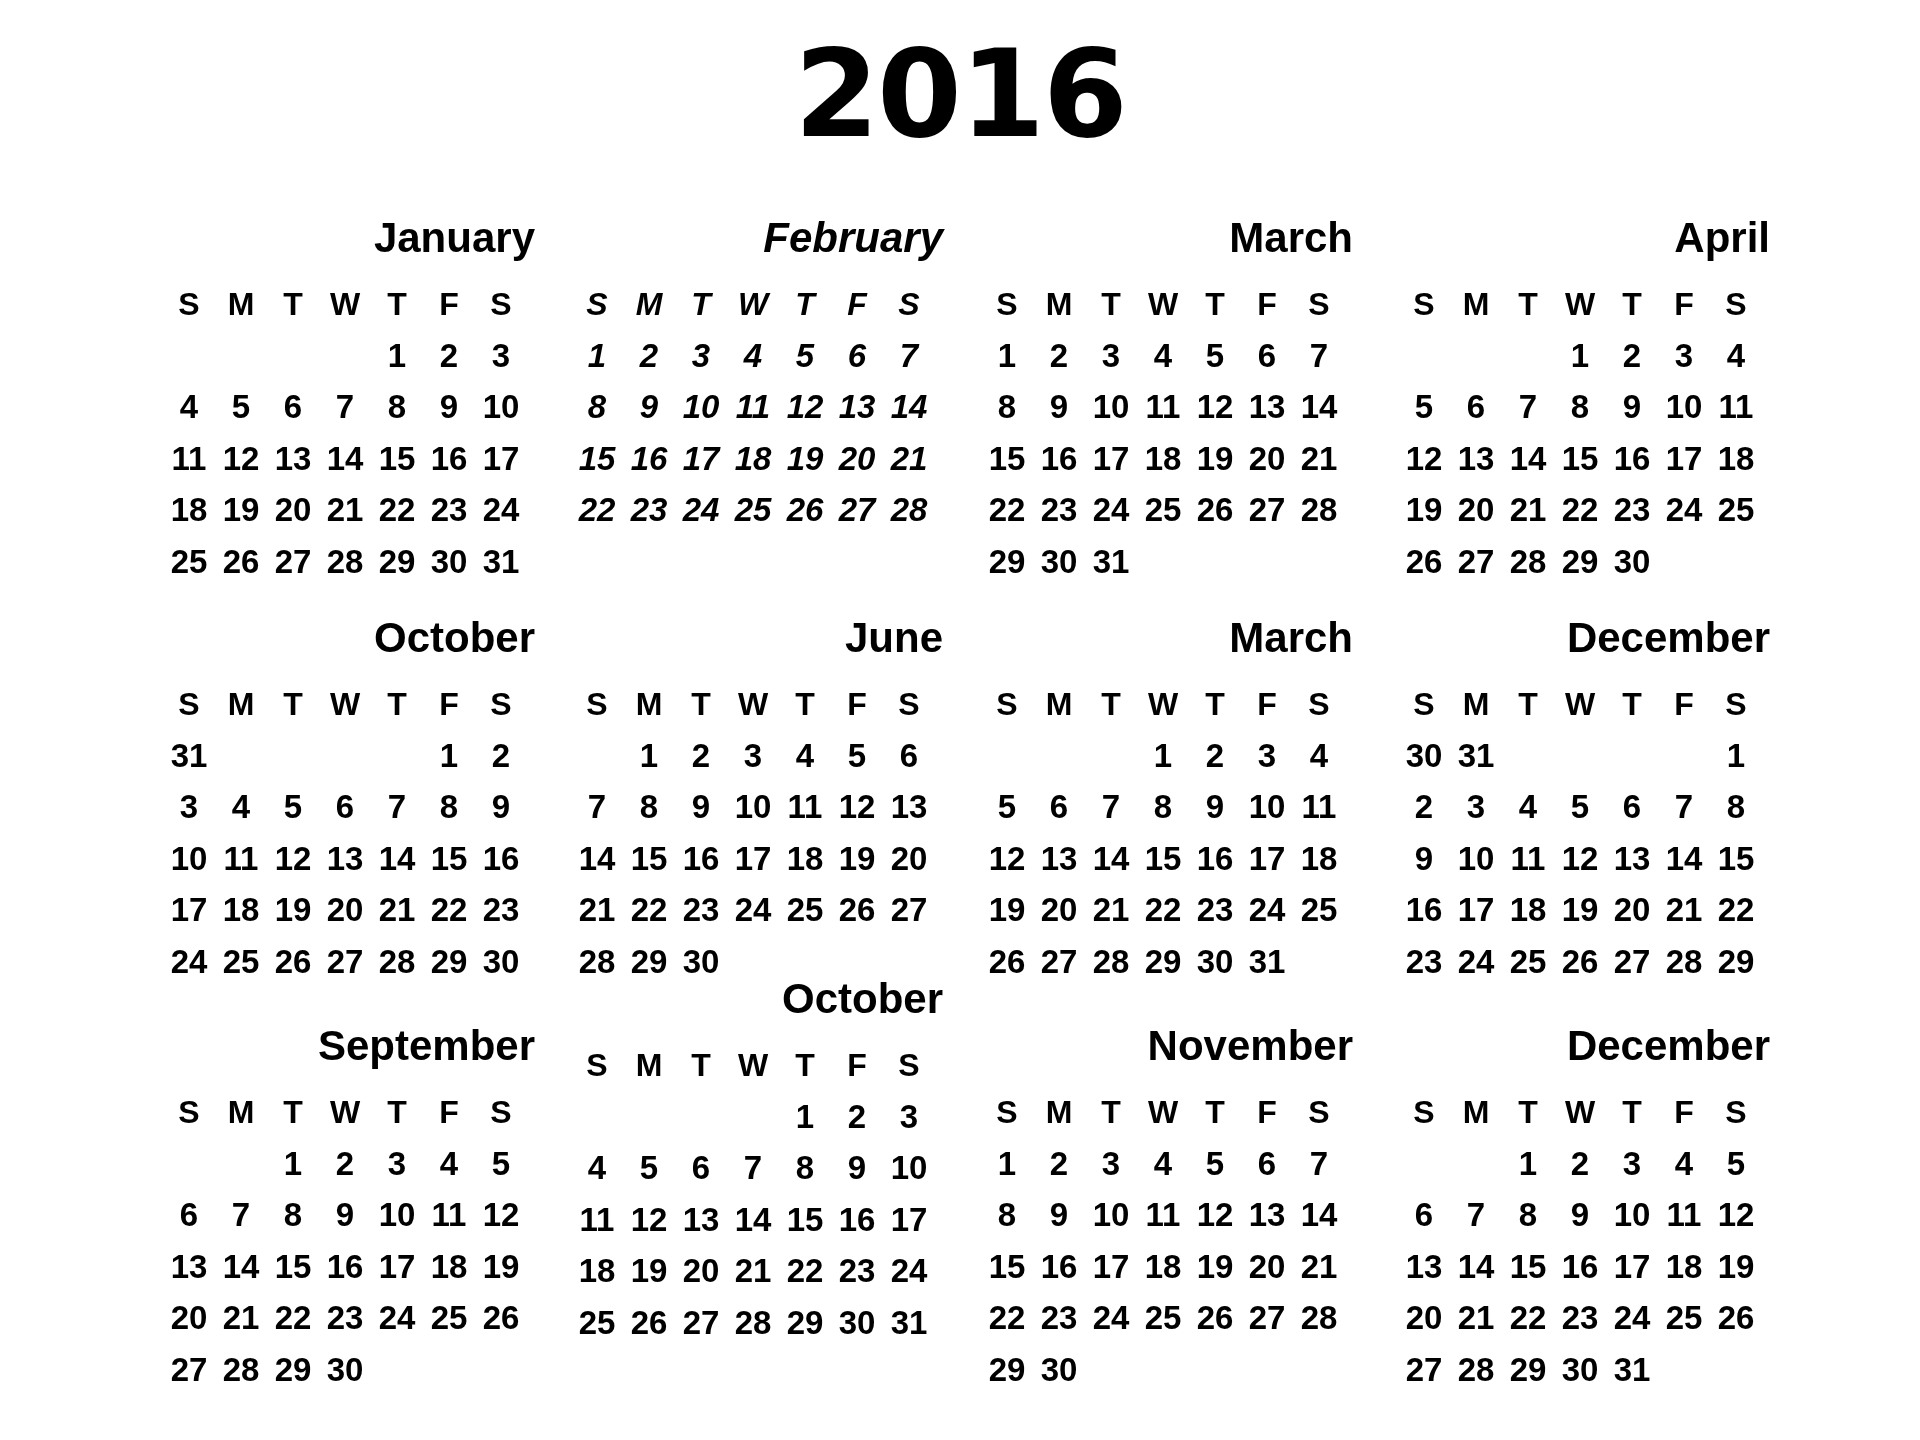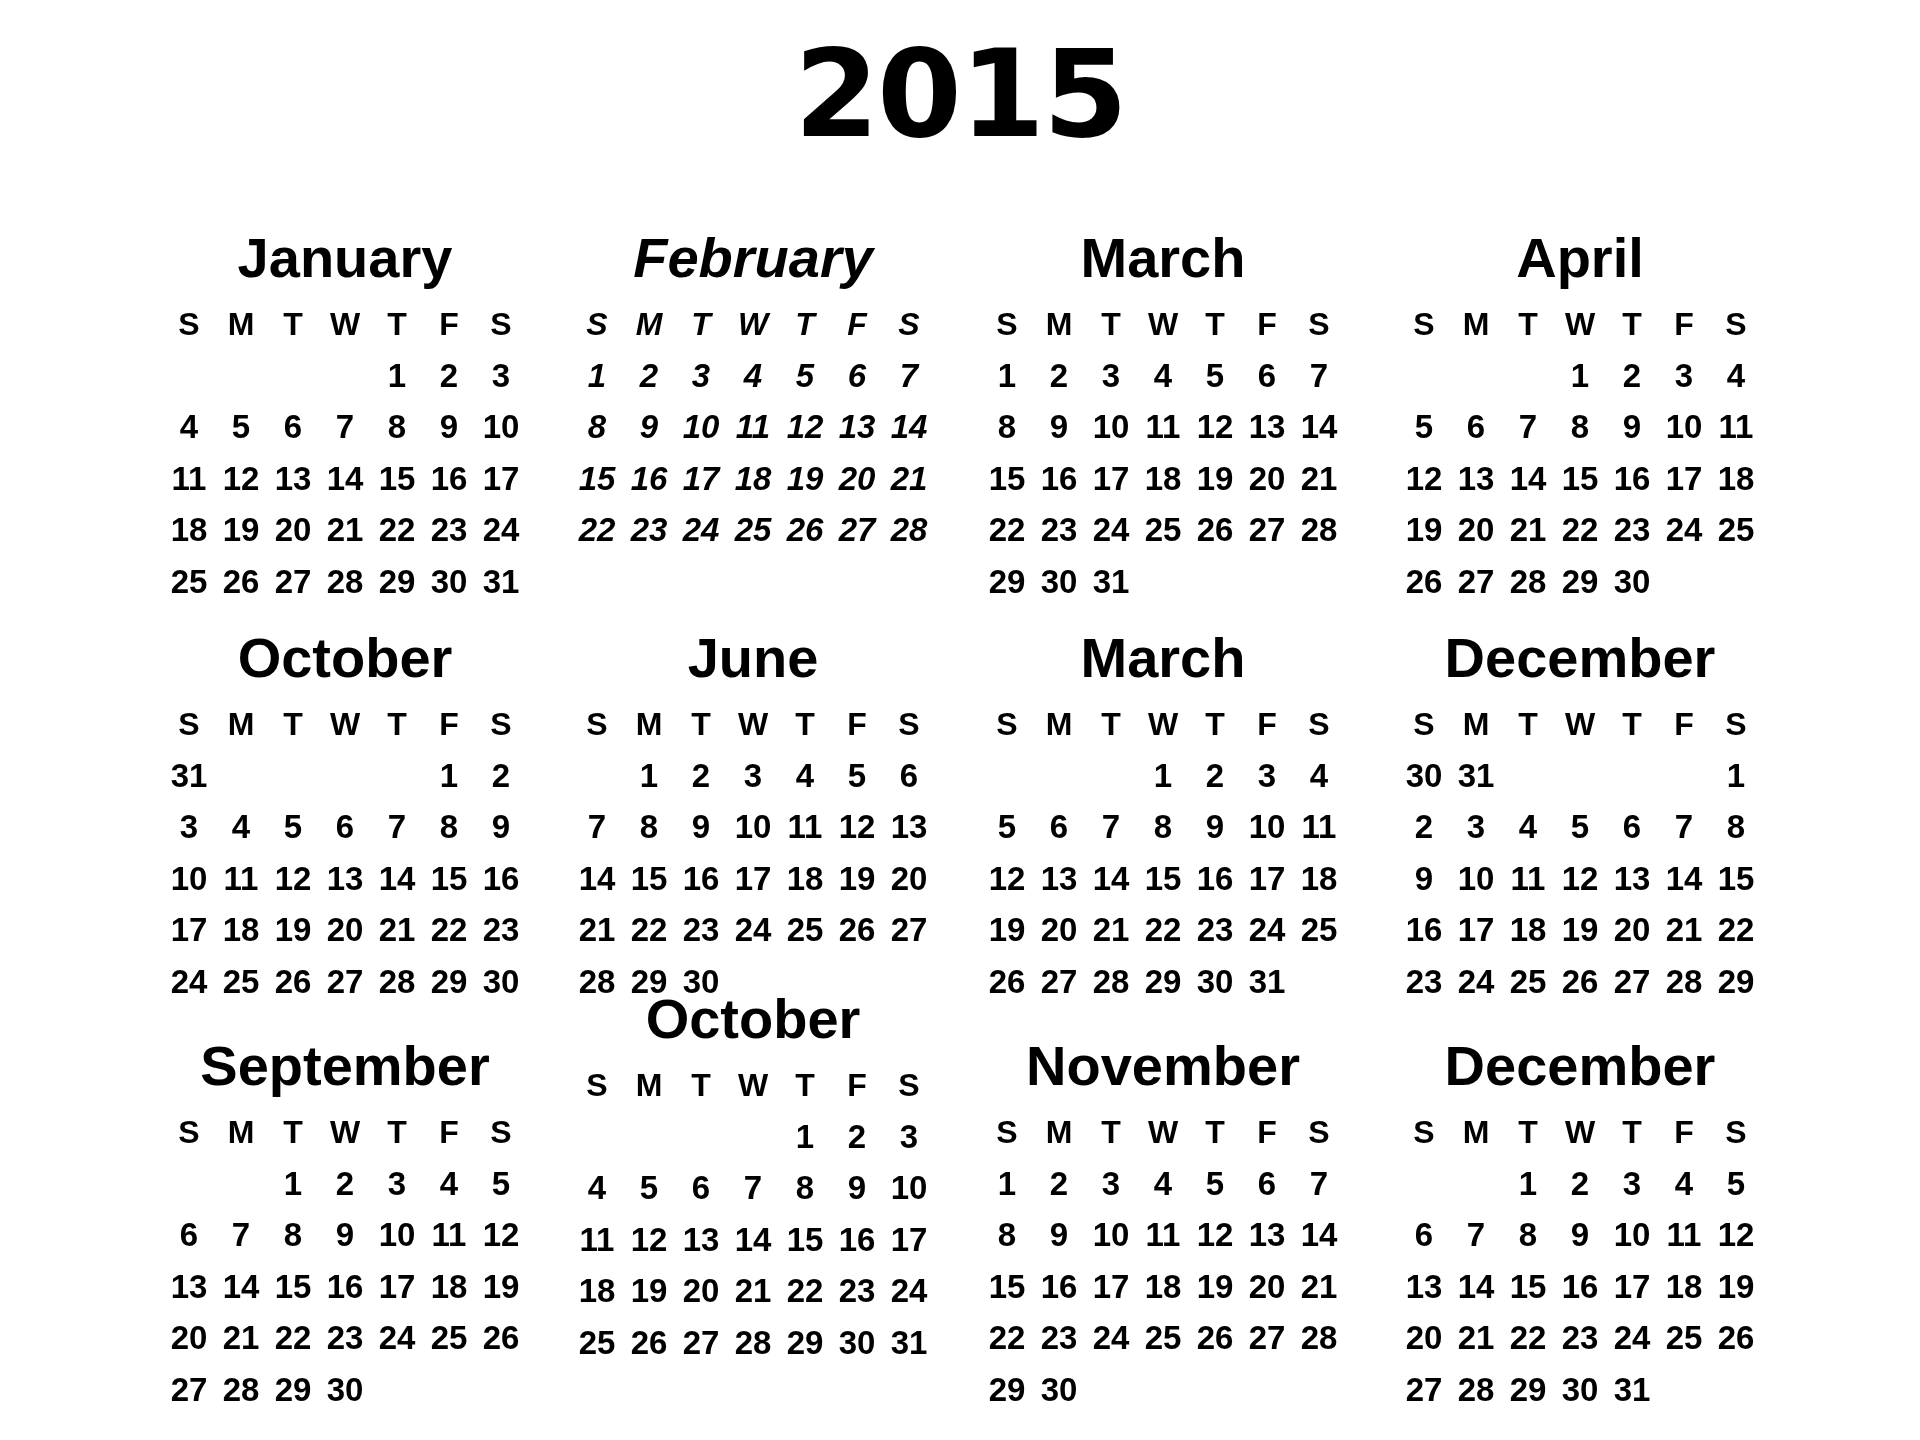--- a/index.html
+++ b/index.html
@@ -30,7 +30,7 @@
 </head>
 <body>
 
-<div class="year">2015</div>
+<div class="year">2016</div>
 
 <div id="calendar">
     <div class="month" style="left: 155px; top: 214px;">

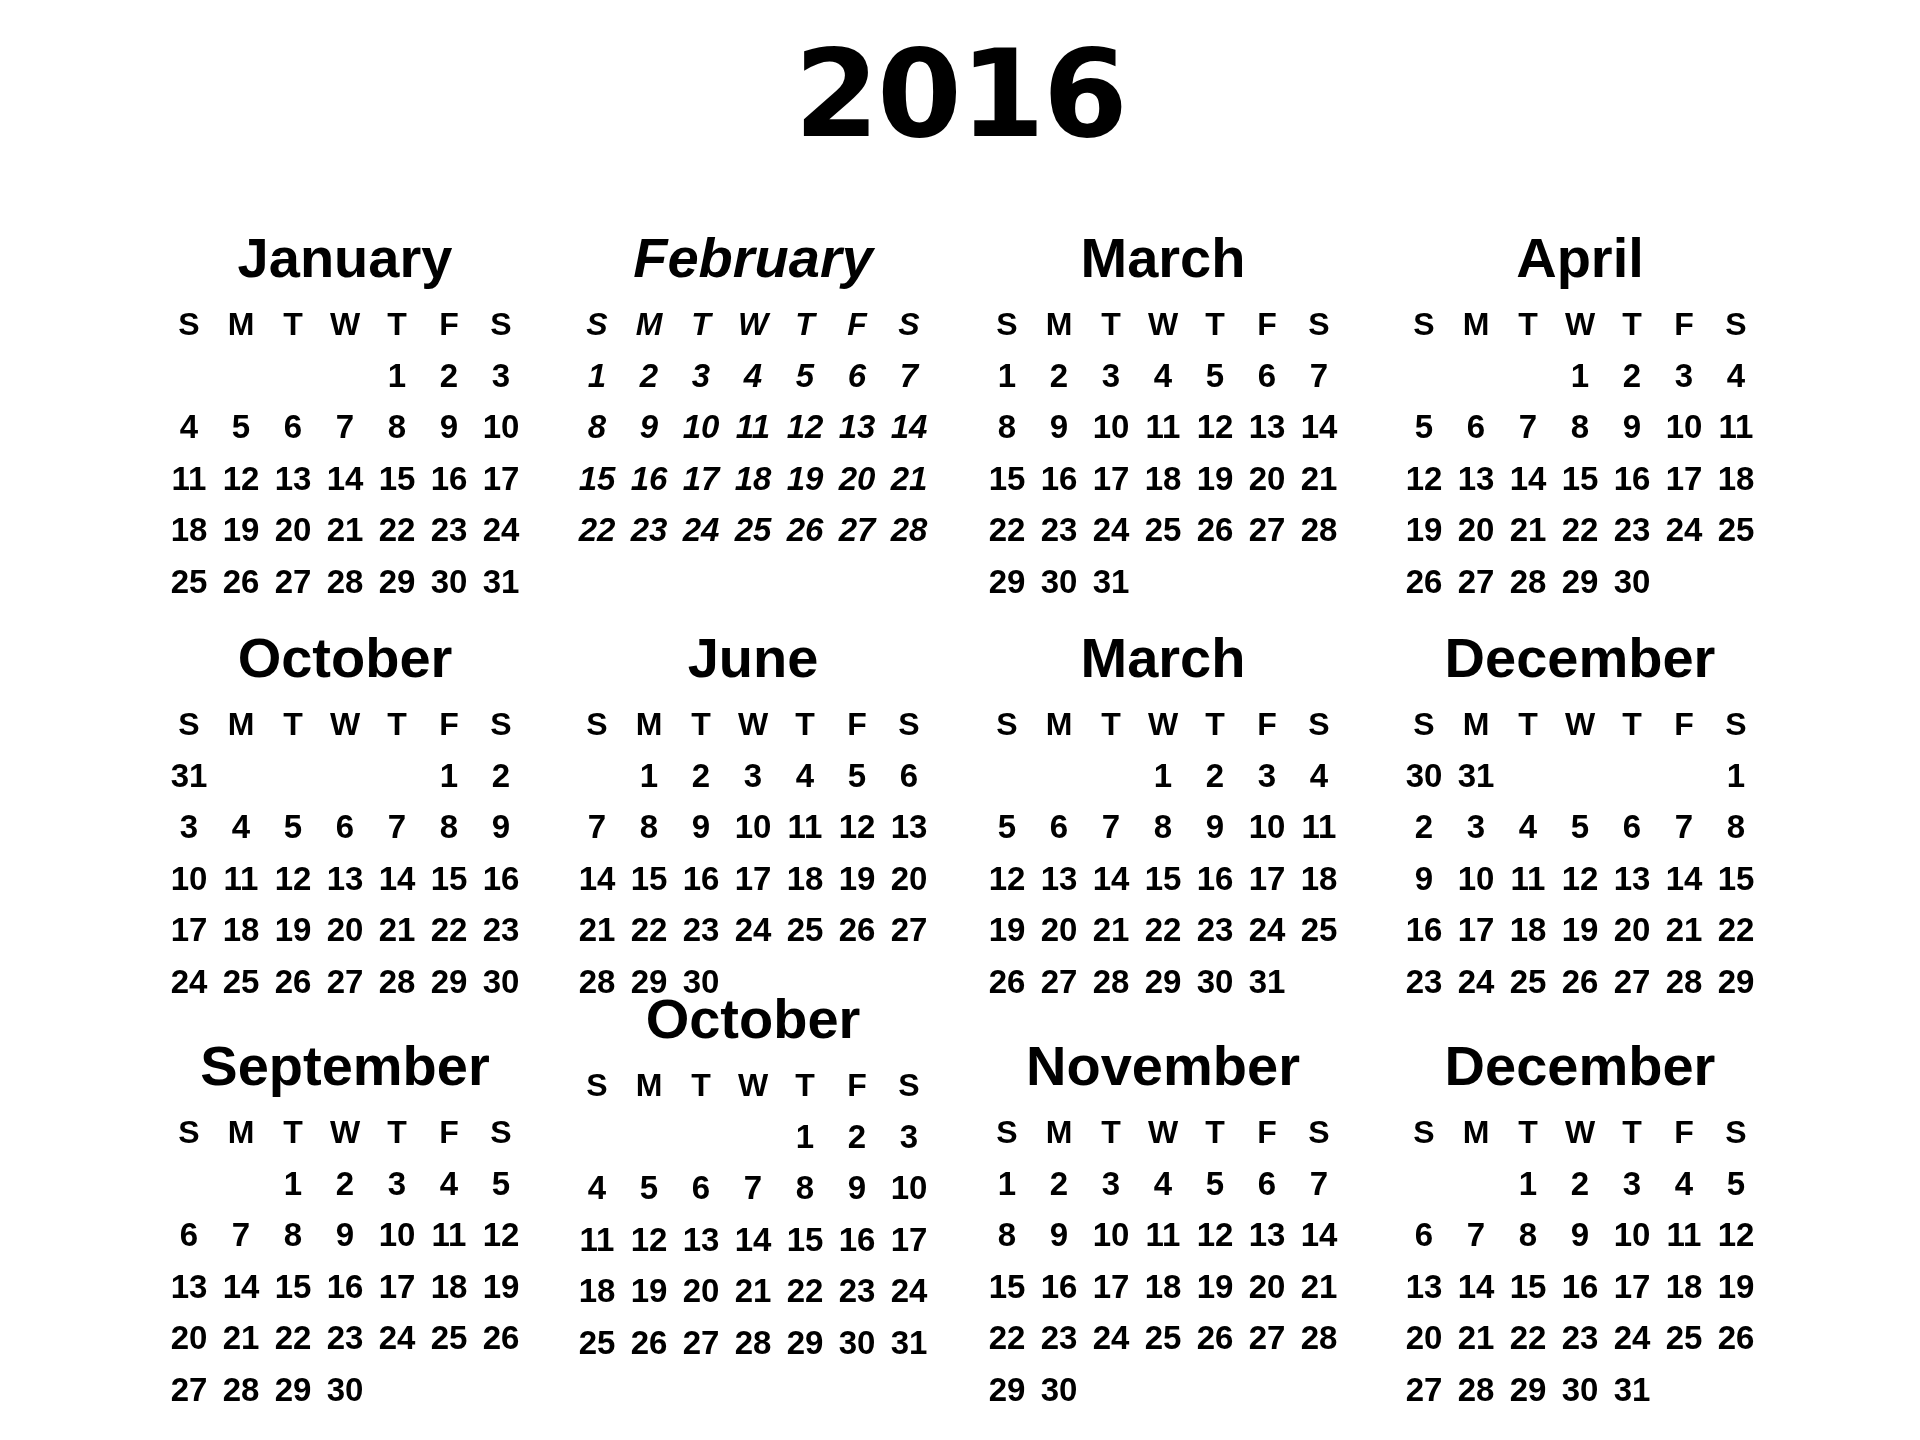--- a/index.html
+++ b/index.html
@@ -14,8 +14,8 @@
       position: absolute; width: 380px;
     }
     .month-title {
-      text-align: center; font-weight: bold; font-size: 56px; line-height: 48px;
-      height: 48px; margin-bottom: 22px; margin-top: 20px;
+      text-align: right; font-weight: bold; font-size: 42px; line-height: 48px;
+      height: 48px; margin-bottom: 22px;
     }
     .grid {
       display: grid; grid-template-columns: repeat(7, 52px);

